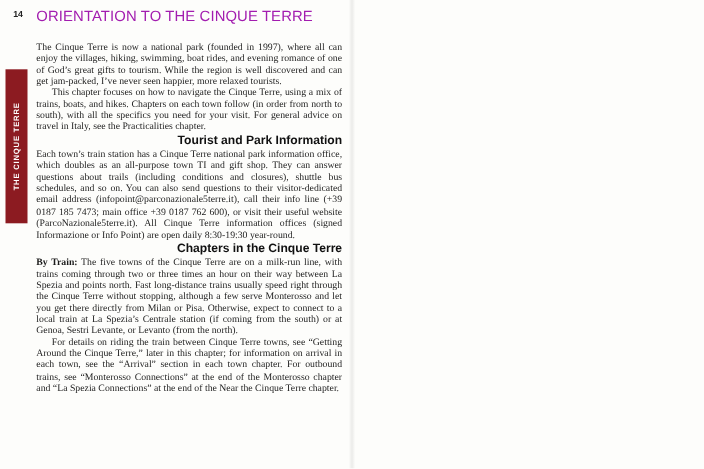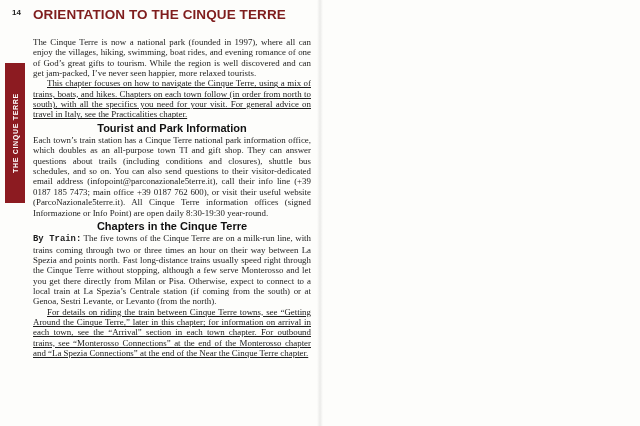--- a/index.html
+++ b/index.html
@@ -16,8 +16,8 @@
     font-size:8px;color:#222;top:8px;}
   #pagenum-left{left:12px;}
   .chapter-title{position:absolute;left:33px;top:7px;margin:0;
-    font-family:"Liberation Sans",sans-serif;font-weight:bold;font-size:13.5px;
-    color:#7f1d1d;letter-spacing:0.1px;white-space:nowrap;}
+    font-family:"Liberation Sans",sans-serif;font-weight:normal;font-size:13.5px;
+    color:#a21caf;letter-spacing:0.1px;white-space:nowrap;}
   .side-tab{position:absolute;background:#8c1b21;color:#fff;
     font-family:"Liberation Sans",sans-serif;font-weight:bold;font-size:7px;
     letter-spacing:0.7px;display:flex;align-items:center;justify-content:center;}

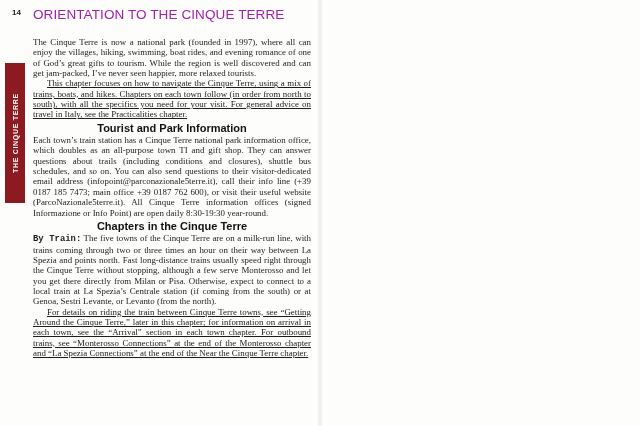--- a/index.html
+++ b/index.html
@@ -26,7 +26,7 @@
   .body-col{position:absolute;font-size:8.9px;line-height:10.35px;text-align:justify;}
   #left-col{left:33px;top:37px;width:278px;}
   .body-col p{margin:0;}
-  .body-col p.indent{text-indent:14px;text-decoration:underline;}
+  .body-col p.indent{text-indent:14px;}
   .lead{font-weight:bold;font-family:Liberation Mono, monospace;}
   h3.sec{font-family:"Liberation Sans",sans-serif;font-size:11px;color:#111;
     margin:3.5px 0 1.5px 0;text-align:center;}

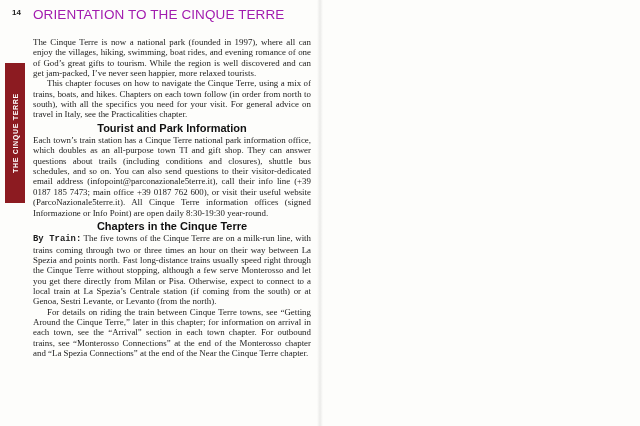--- a/index.html
+++ b/index.html
@@ -29,7 +29,7 @@
   .body-col p.indent{text-indent:14px;}
   .lead{font-weight:bold;font-family:Liberation Mono, monospace;}
   h3.sec{font-family:"Liberation Sans",sans-serif;font-size:11px;color:#111;
-    margin:3.5px 0 1.5px 0;text-align:center;}
+    margin:3.5px 0 1.5px 0;text-align:right;}
 </style>
 </head>
 <body>

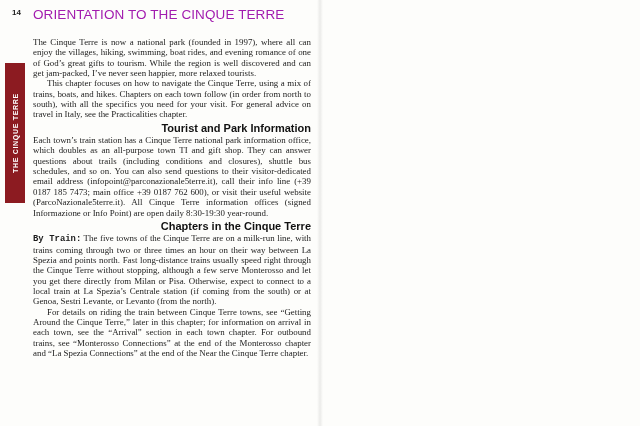--- a/index.html
+++ b/index.html
@@ -27,7 +27,7 @@
   #left-col{left:33px;top:37px;width:278px;}
   .body-col p{margin:0;}
   .body-col p.indent{text-indent:14px;}
-  .lead{font-weight:bold;font-family:Liberation Mono, monospace;}
+  .lead{font-weight:bold;}
   h3.sec{font-family:"Liberation Sans",sans-serif;font-size:11px;color:#111;
     margin:3.5px 0 1.5px 0;text-align:right;}
 </style>

